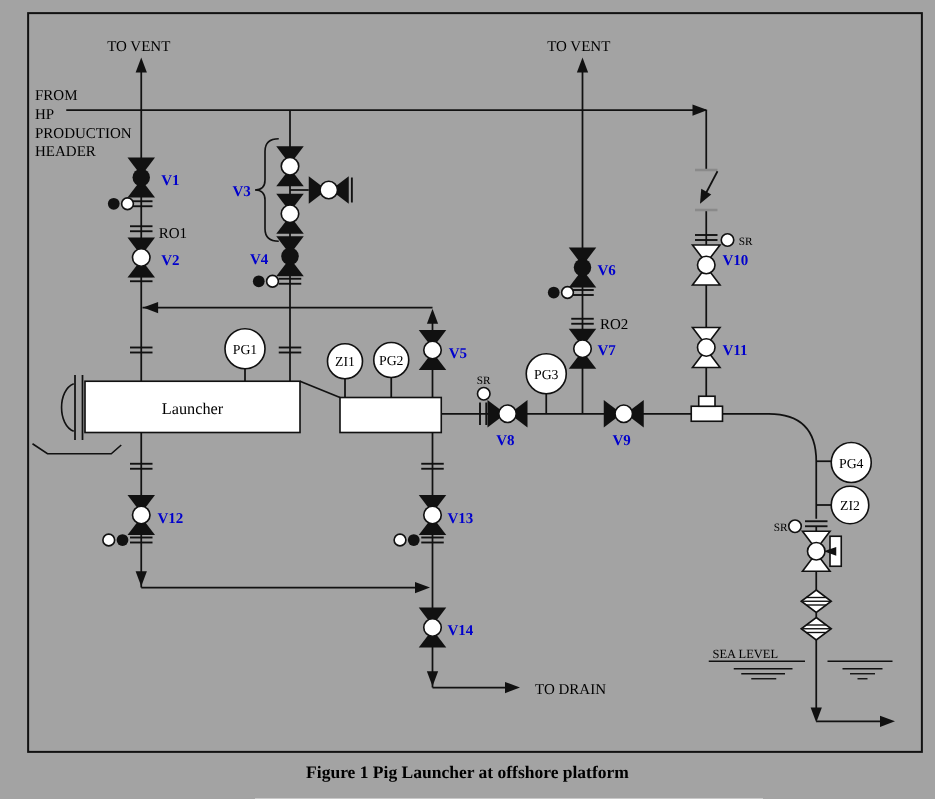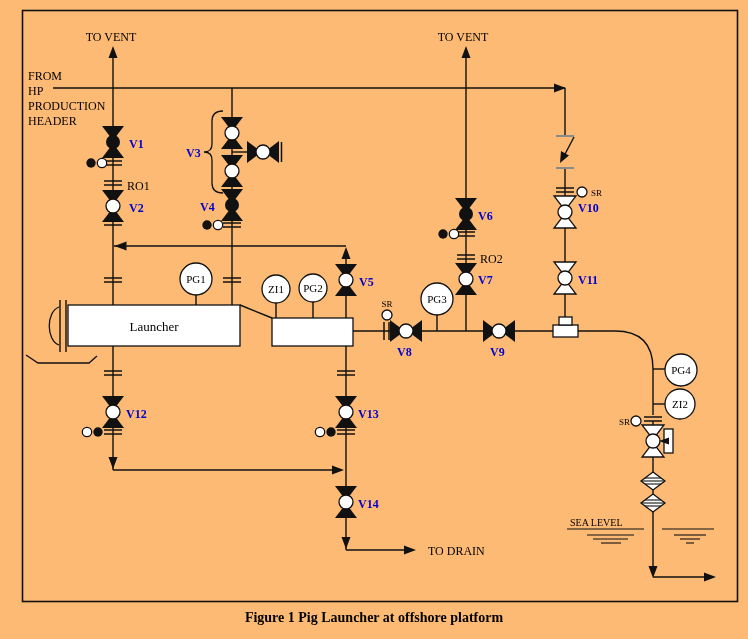--- a/index.html
+++ b/index.html
@@ -4,7 +4,7 @@
 <style>
   :root { --valve-label:#0000CD; --line:#111111; }
   html,body { margin:0; padding:0; background:#ffffff; }
-  .stage { width:748px; height:639px; position:relative; background:#fdba74; }
+  .stage { width:748px; height:639px; position:relative; background:#a3a3a3; }
   svg text { font-family:"Liberation Serif", serif; fill:#000; }
   .pipe  { stroke:var(--line); stroke-width:1.4; fill:none; }
   .sym   { fill:#ffffff; stroke:var(--line); stroke-width:1.3; }

